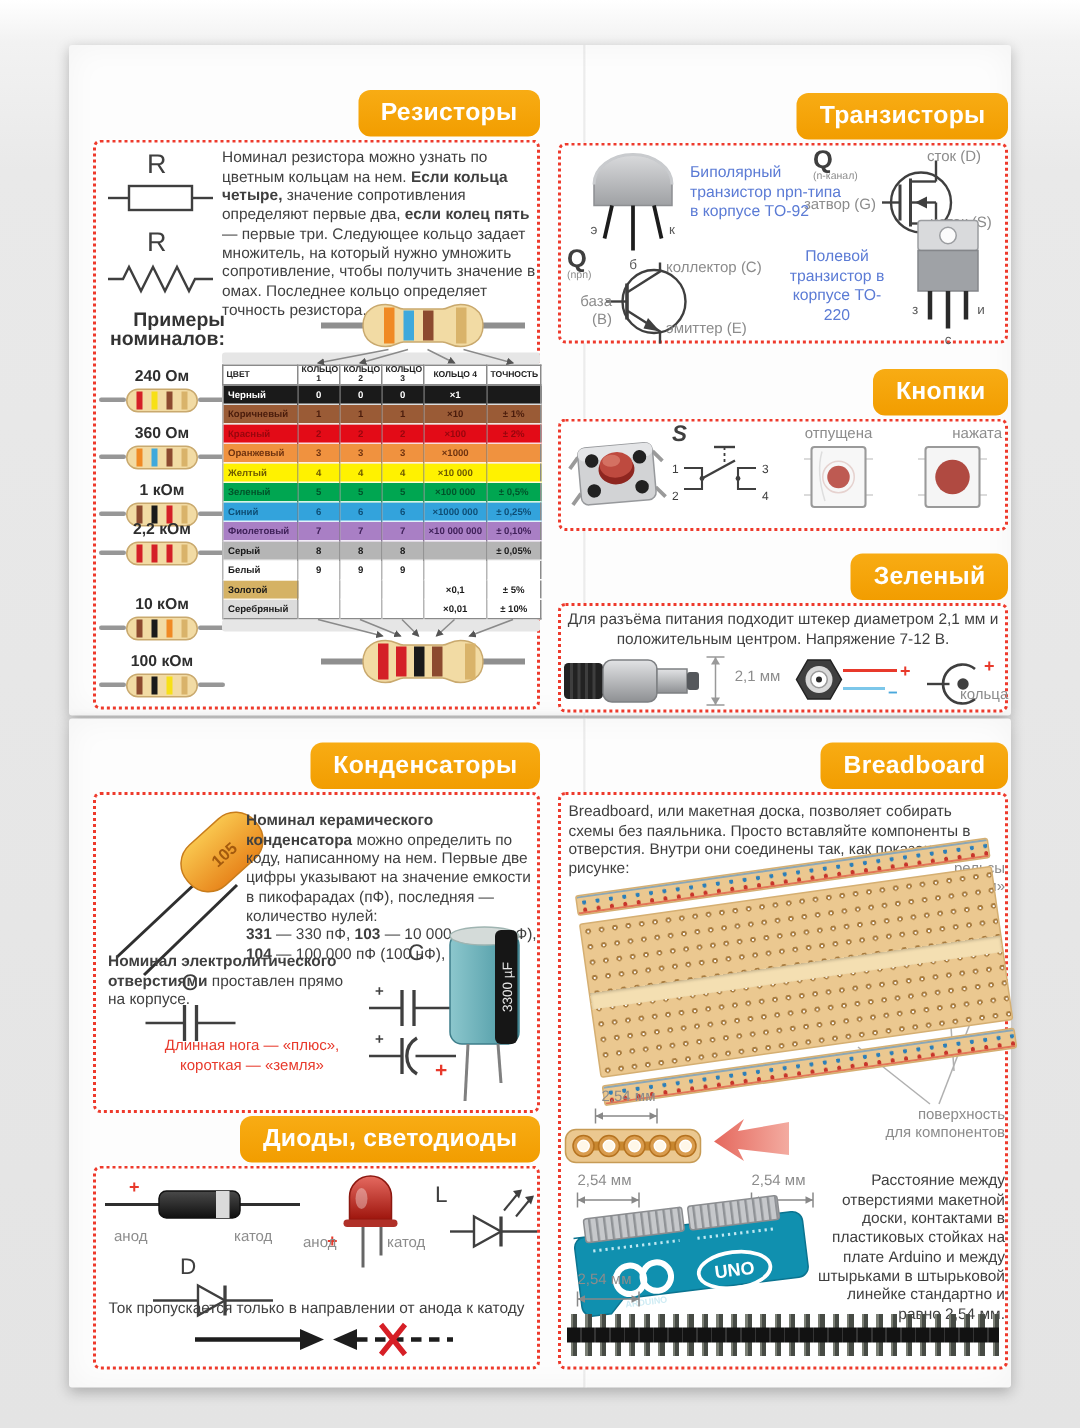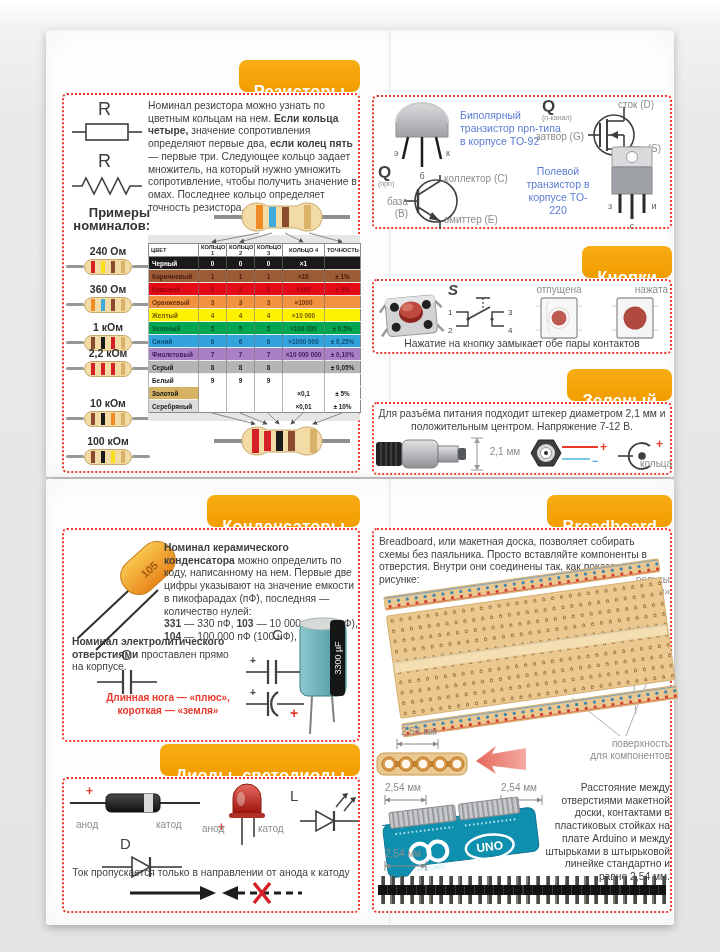--- a/index.html
+++ b/index.html
@@ -14,7 +14,7 @@
   .fold{position:absolute;left:389px;width:2px;background:linear-gradient(90deg,rgba(0,0,0,.10),rgba(255,255,255,.5))}
   .fold.f1{top:30px;height:447px}.fold.f2{top:479px;height:446px}
   .sec{position:absolute}
-  .tab{position:absolute;top:-33px;right:0;height:31px;line-height:31px;padding:16px 15px;
+  .tab{position:absolute;top:-33px;right:0;height:31px;line-height:31px;padding:0 15px;
     background:linear-gradient(#F8AC14,#F29D00);color:#fff;font-weight:bold;font-size:16.5px;
     border-radius:8px;white-space:nowrap;letter-spacing:.2px}
   .panel{position:absolute;inset:0;border:2px dotted #EE3A2C;border-radius:5px;background:#fff}

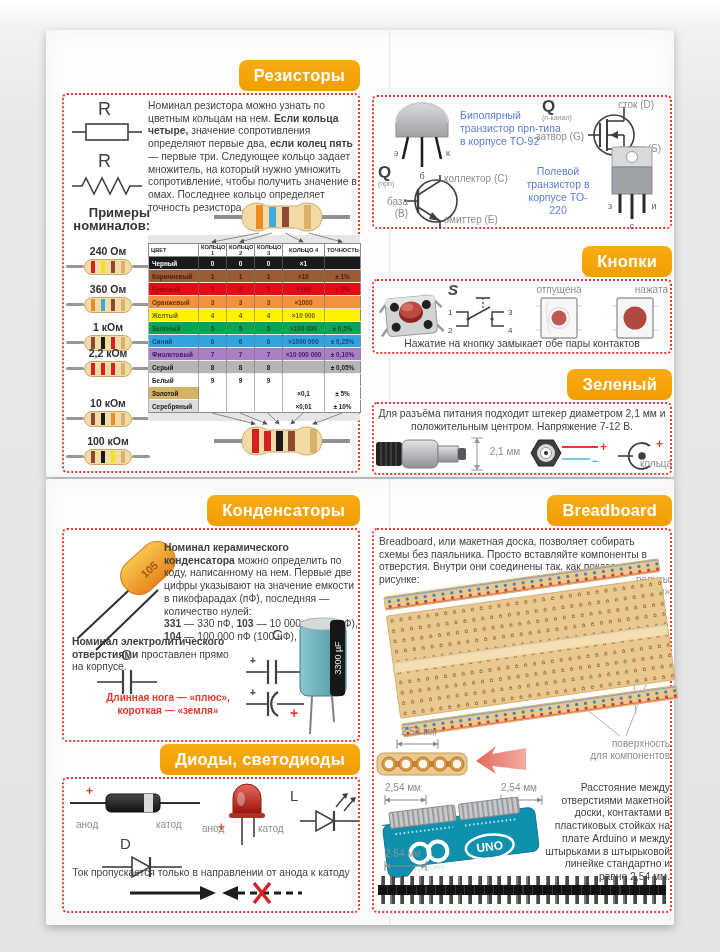--- a/index.html
+++ b/index.html
@@ -371,6 +371,7 @@
   </div>
 
   <div class="sec" style="left:372px;top:95px;width:300px;height:134px">
+    <div class="tab">Транзисторы</div>
     <div class="panel">
       <svg style="left:16px;top:4px" width="64" height="80">
         <path d="M6,36 v-14 a26,20 0 0 1 52,0 v14 z" fill="url(#gmetal)" stroke="#8d8f92"></path>

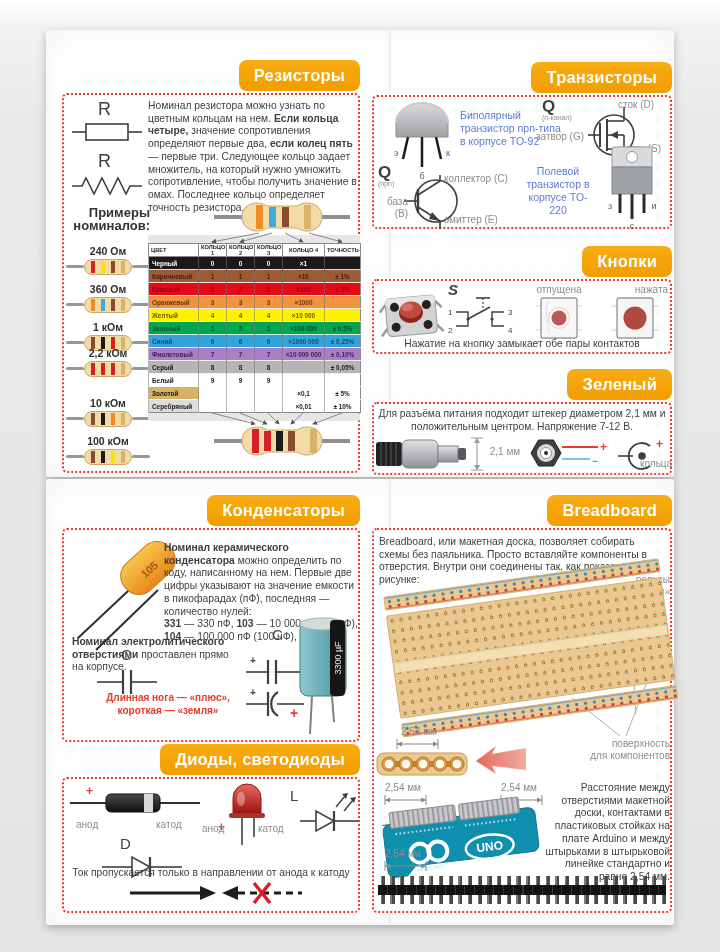--- a/index.html
+++ b/index.html
@@ -481,7 +481,6 @@
         <rect x="5" y="4" width="36" height="40" rx="2" fill="#f5f5f5" stroke="#9a9a9a" stroke-width="1.4"></rect>
         <circle cx="23" cy="24" r="11.5" fill="#B04A41"></circle>
       </svg>
-      <div class="cap" style="left:2px;top:57px;width:292px">Нажатие на кнопку замыкает обе пары контактов</div>
     </div>
   </div>
 

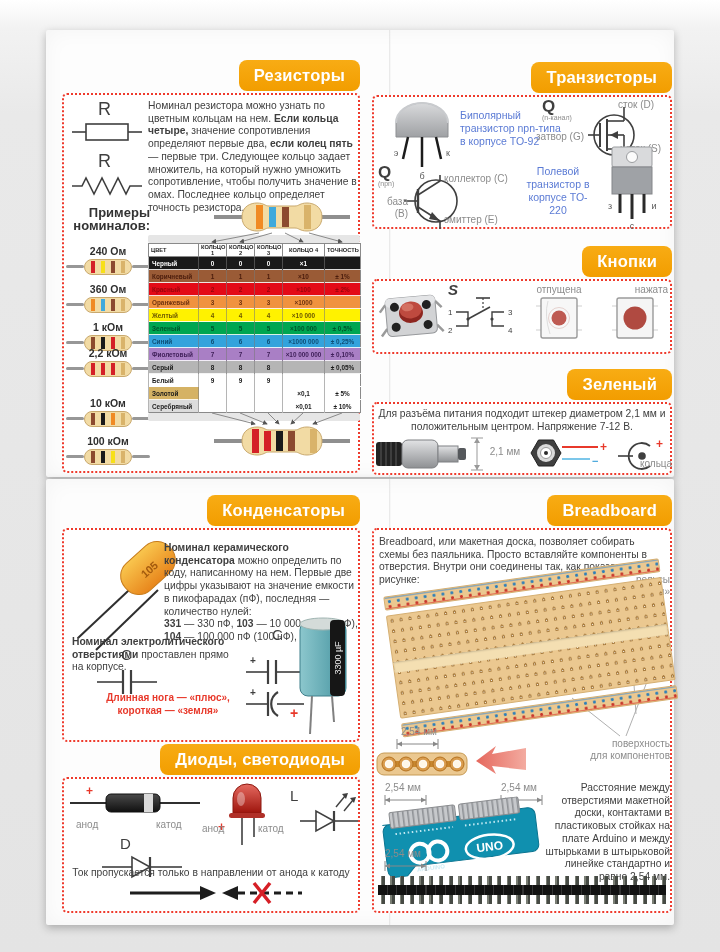--- a/index.html
+++ b/index.html
@@ -23,7 +23,7 @@
   .cap{font-size:10.3px;line-height:12.7px;color:#3f3f3f;text-align:center}
   .graylab{font-size:10px;line-height:11.5px;color:#8c8c8c}
   .bluetxt{font-size:10.5px;line-height:13px;color:#5B7BD5}
-  .redbold{font-size:10px;line-height:12.5px;color:#E8392B;font-weight:bold;text-align:center}
+  .redbold{font-size:10px;line-height:12.5px;color:#E8392B;font-weight:normal;text-align:center}
   .qletter{font-size:17px;font-weight:bold;color:#3f3f3f;line-height:15px}
   .qsub{font-size:7px;color:#8c8c8c}
   .pre{white-space:pre-line}

